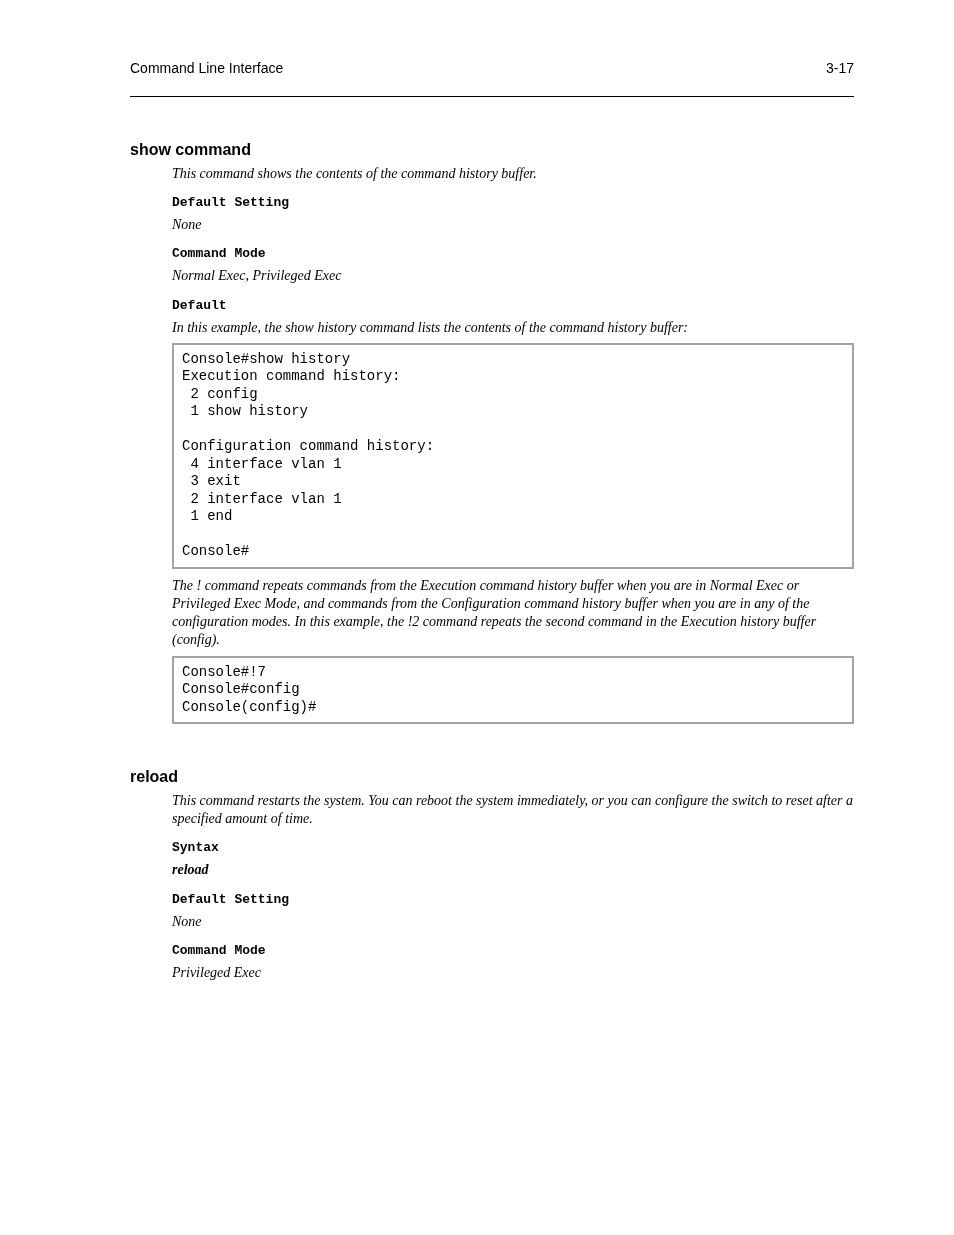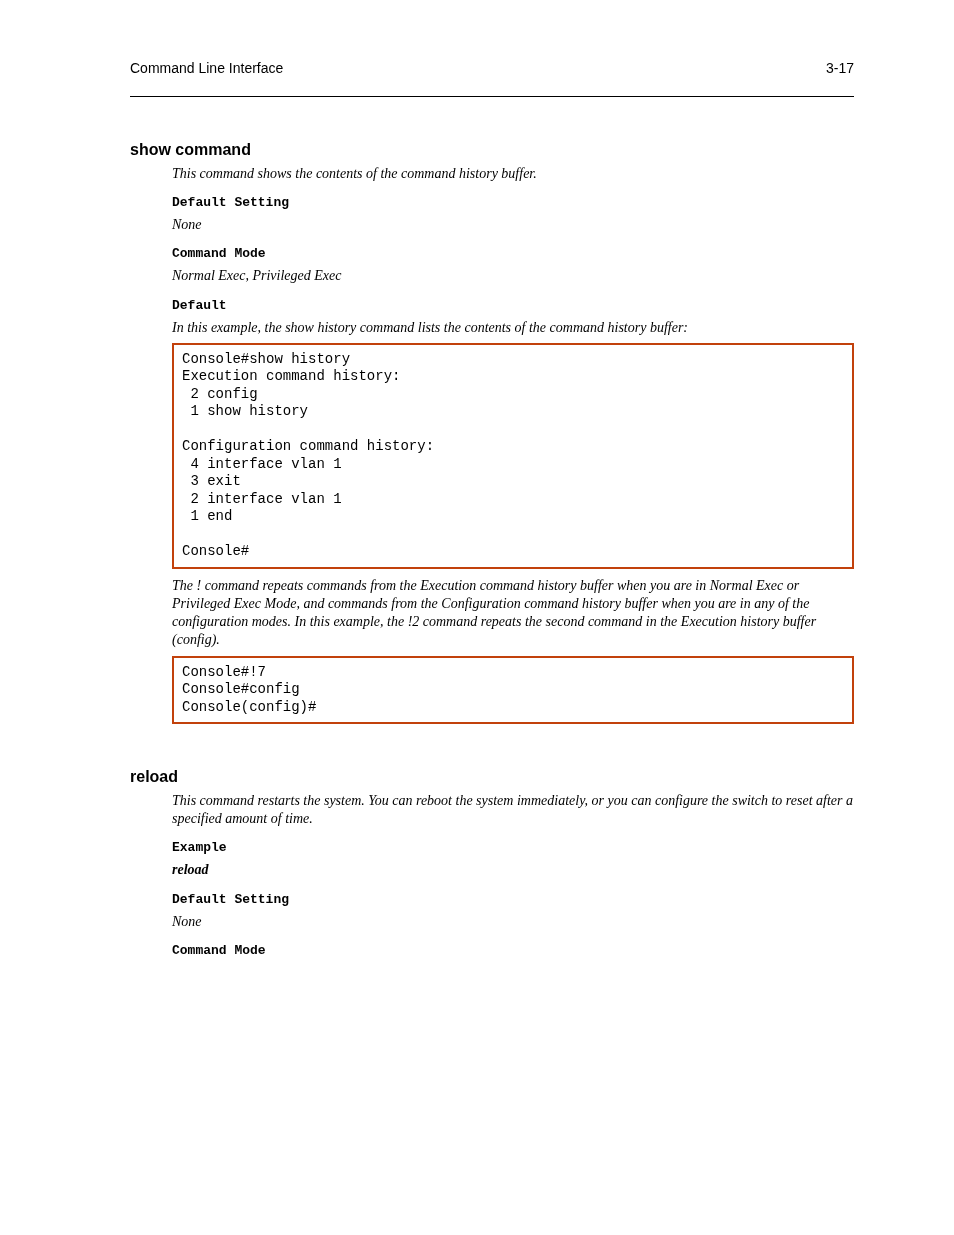--- a/index.html
+++ b/index.html
@@ -52,7 +52,7 @@
     margin-left: 42px;
   }
   .terminal {
-    border: 2px solid #c2410c;
+    border: 2px solid #a3a3a3;
     padding: 6px 8px;
     font-family: "Courier New", Courier, monospace;
     font-size: 14px;

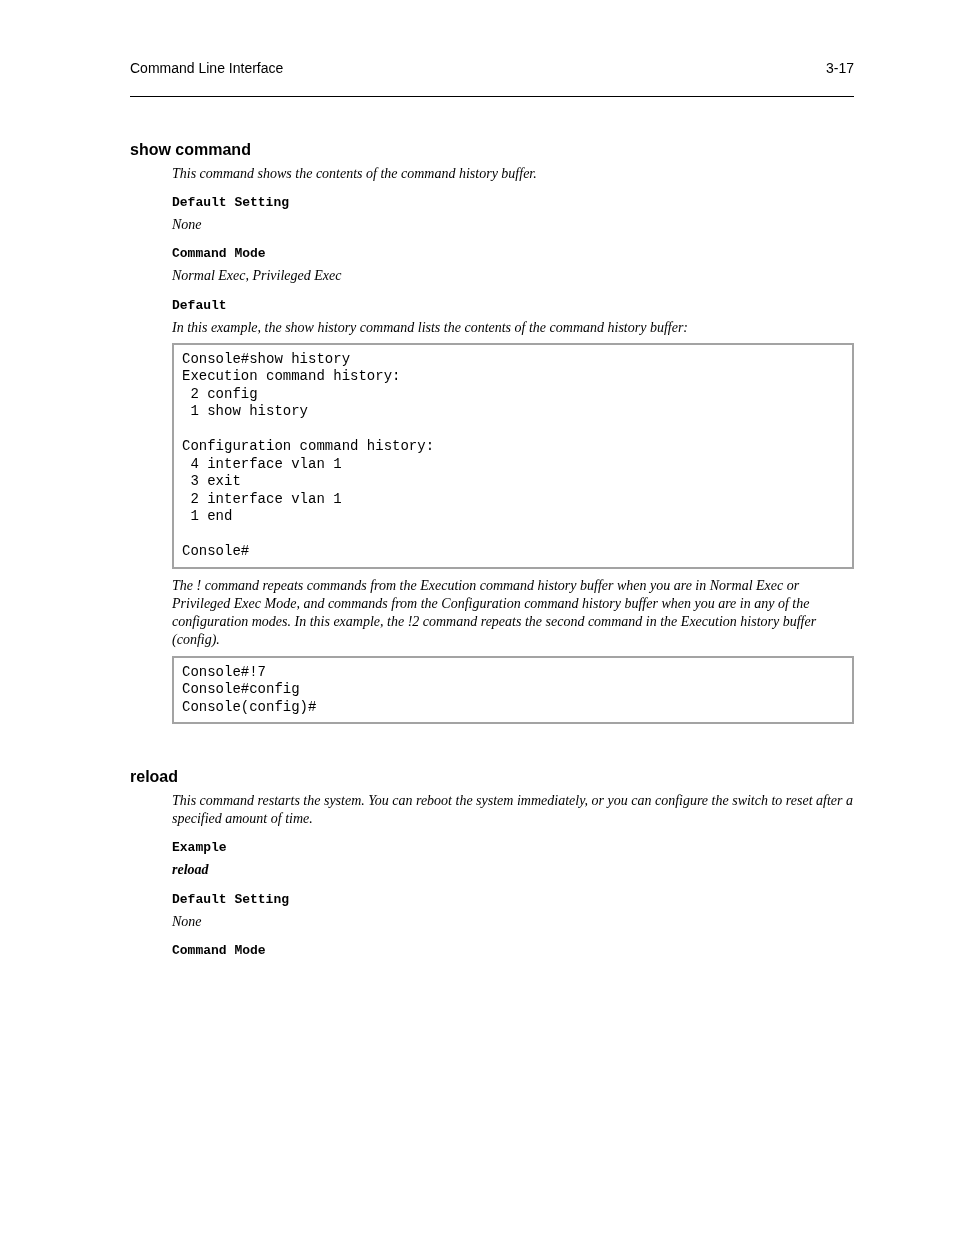--- a/index.html
+++ b/index.html
@@ -119,7 +119,7 @@
   <div class="indent-block">
     <div class="para">This command restarts the system. You can reboot the system immediately, or you can configure the switch to reset after a specified amount of time.</div>
 
-    <div class="subhead">Example</div>
+    <div class="subhead">Syntax</div>
     <div class="para" style="font-weight:bold;">reload</div>
 
     <div class="subhead">Default Setting</div>

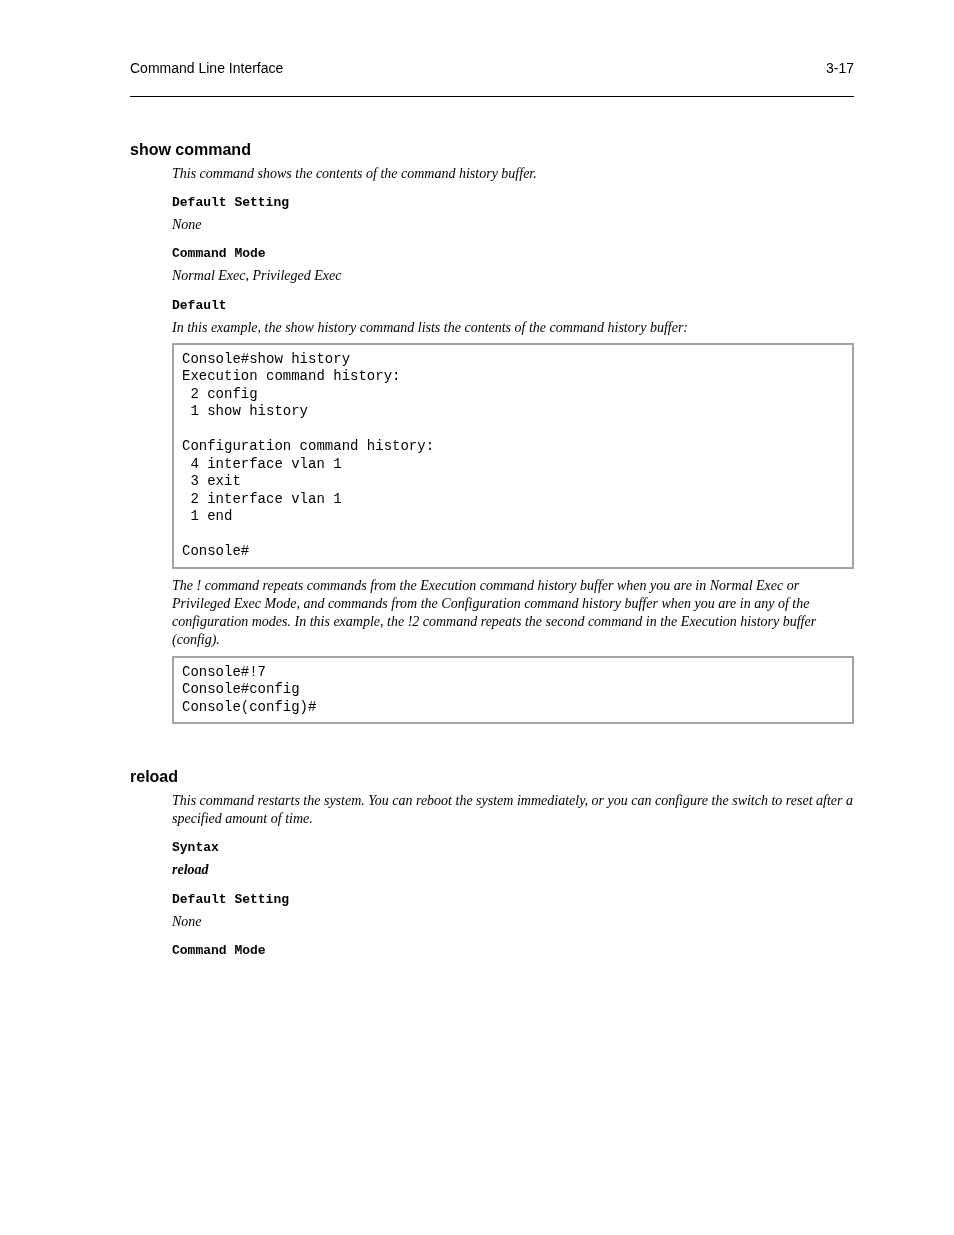--- a/index.html
+++ b/index.html
@@ -126,6 +126,7 @@
     <div class="para">None</div>
 
     <div class="subhead">Command Mode</div>
+    <div class="para">Privileged Exec</div>
   </div>
 
   <div class="footer">

